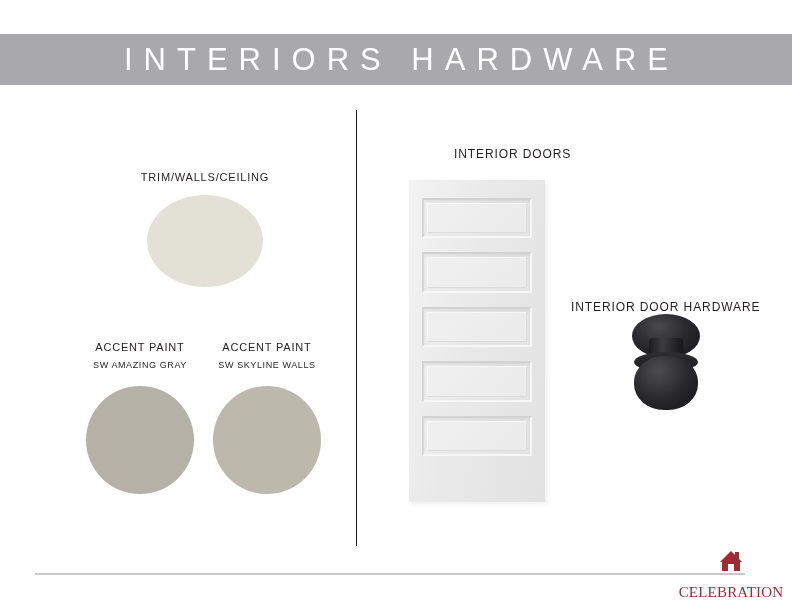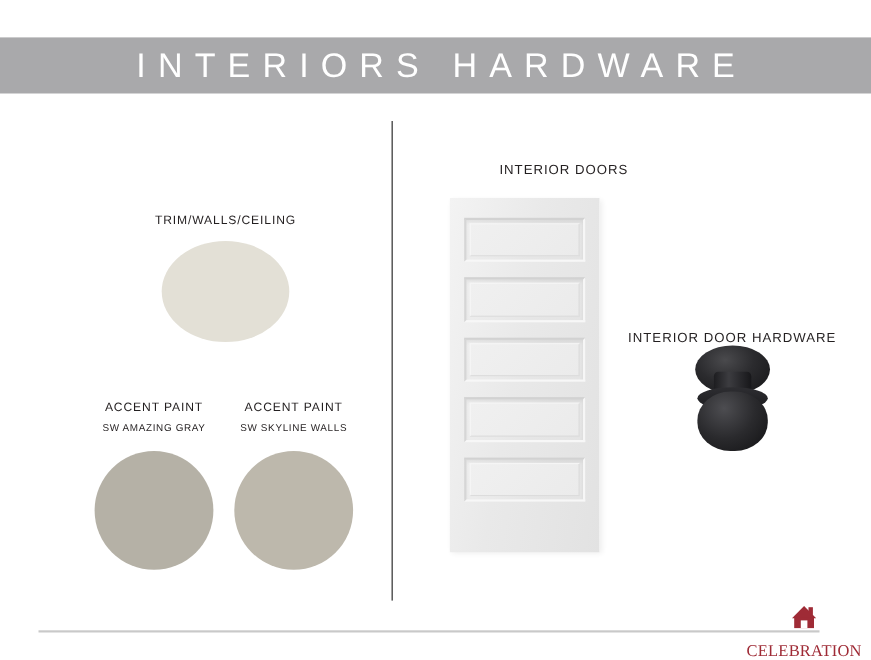--- a/index.html
+++ b/index.html
@@ -69,7 +69,6 @@
     color: #231f20;
     line-height: 1.3;
     white-space: nowrap;
-    margin-top: 24px;
   }
   .paint-sublabel {
     font-size: 9px;

